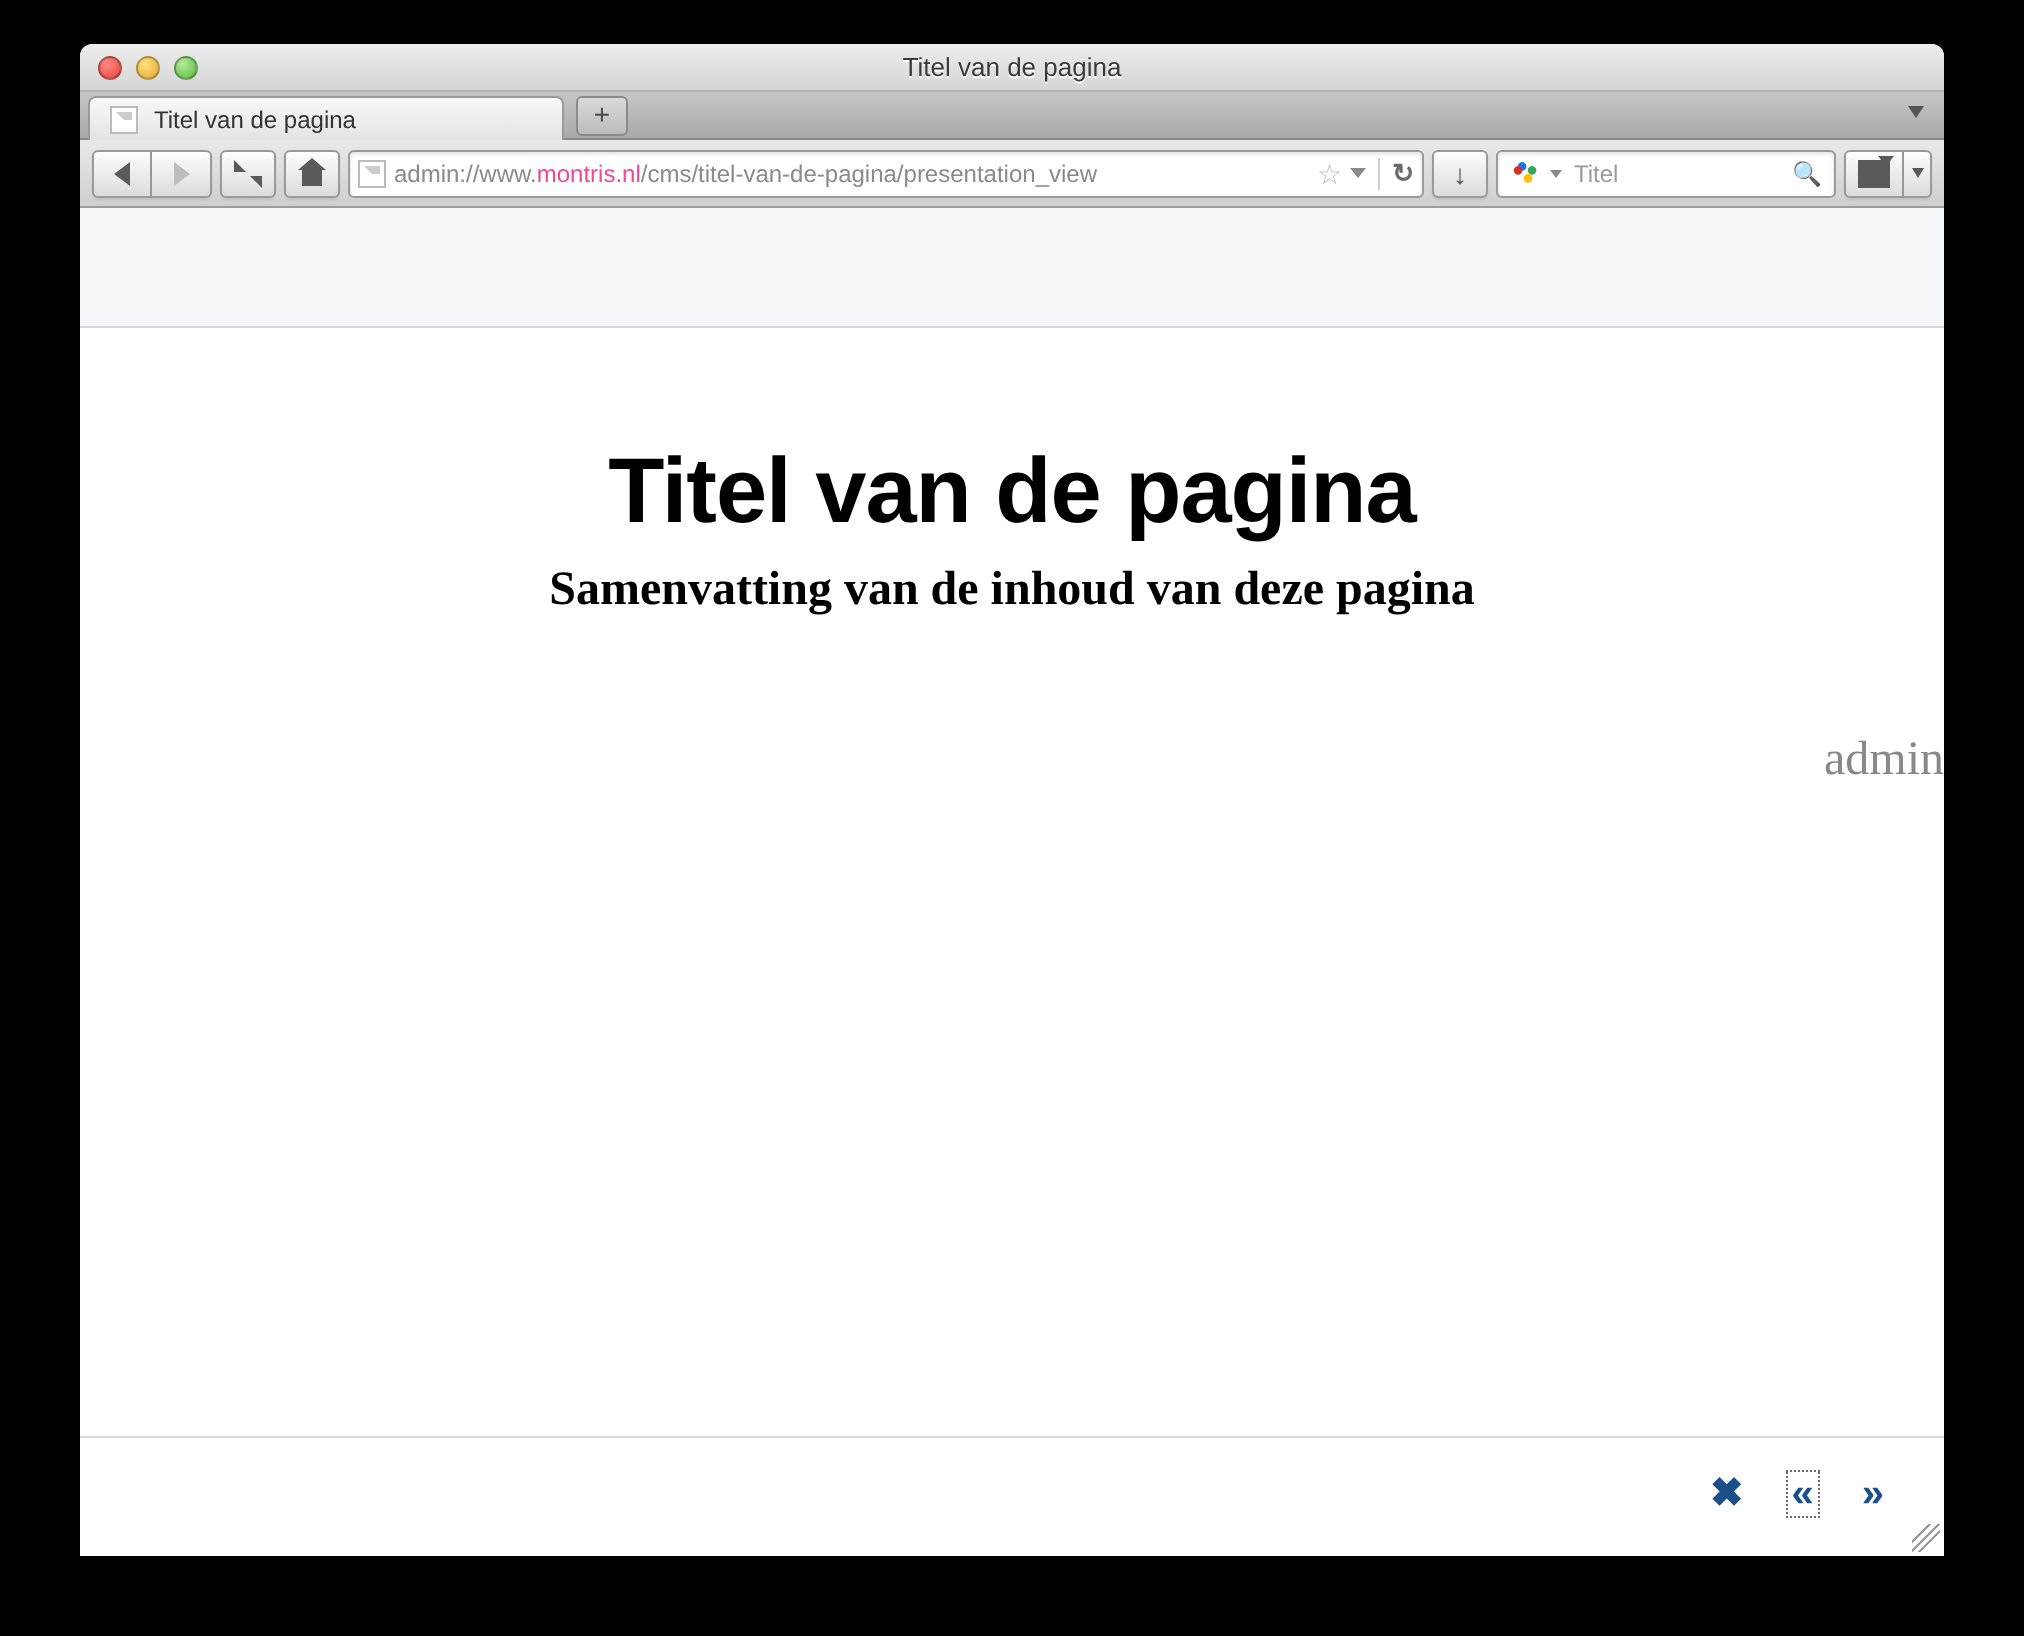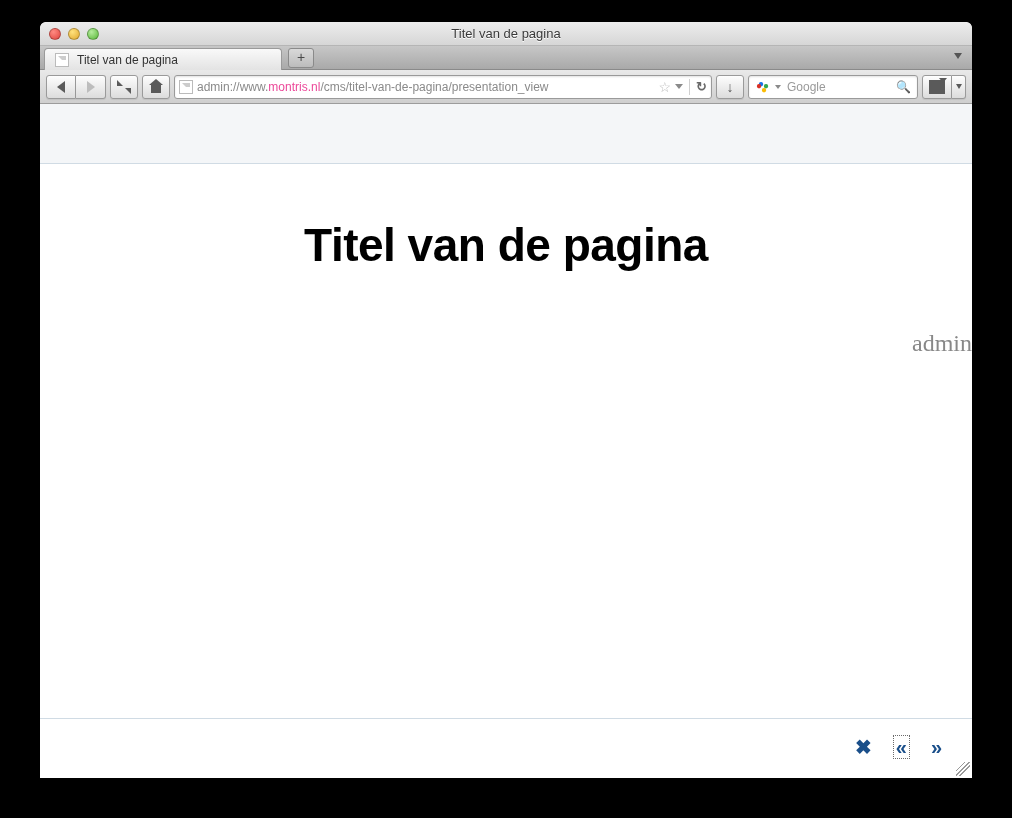--- a/index.html
+++ b/index.html
@@ -268,7 +268,7 @@
           <span class="gn">●</span>
       </span>
       <span class="caret"></span>
-      <span class="ph">Google</span>
+      <span class="ph">Titel</span>
       <span class="mag">🔍</span>
     </div>
 

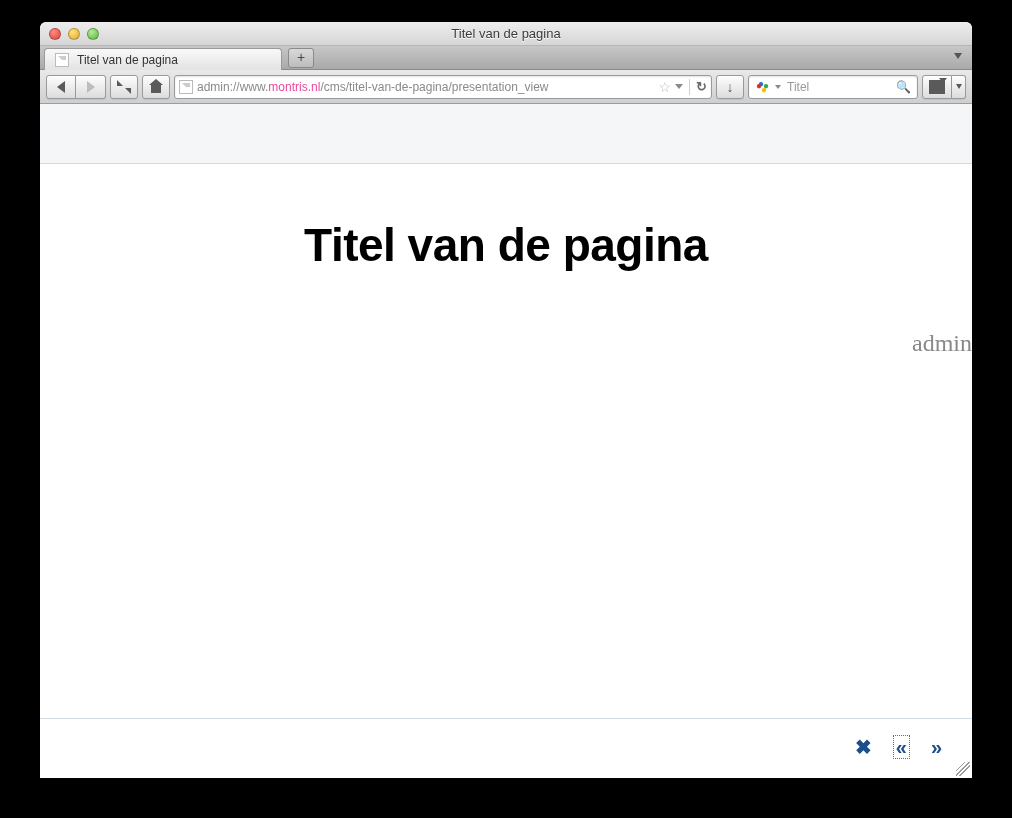--- a/index.html
+++ b/index.html
@@ -286,6 +286,7 @@
     <div class="banner"></div>
     <div class="slide">
       <h1>Titel van de pagina</h1>
+      <h2>Samenvatting van de inhoud van deze pagina</h2>
       <div class="author">admin</div>
     </div>
     <div class="footer">

